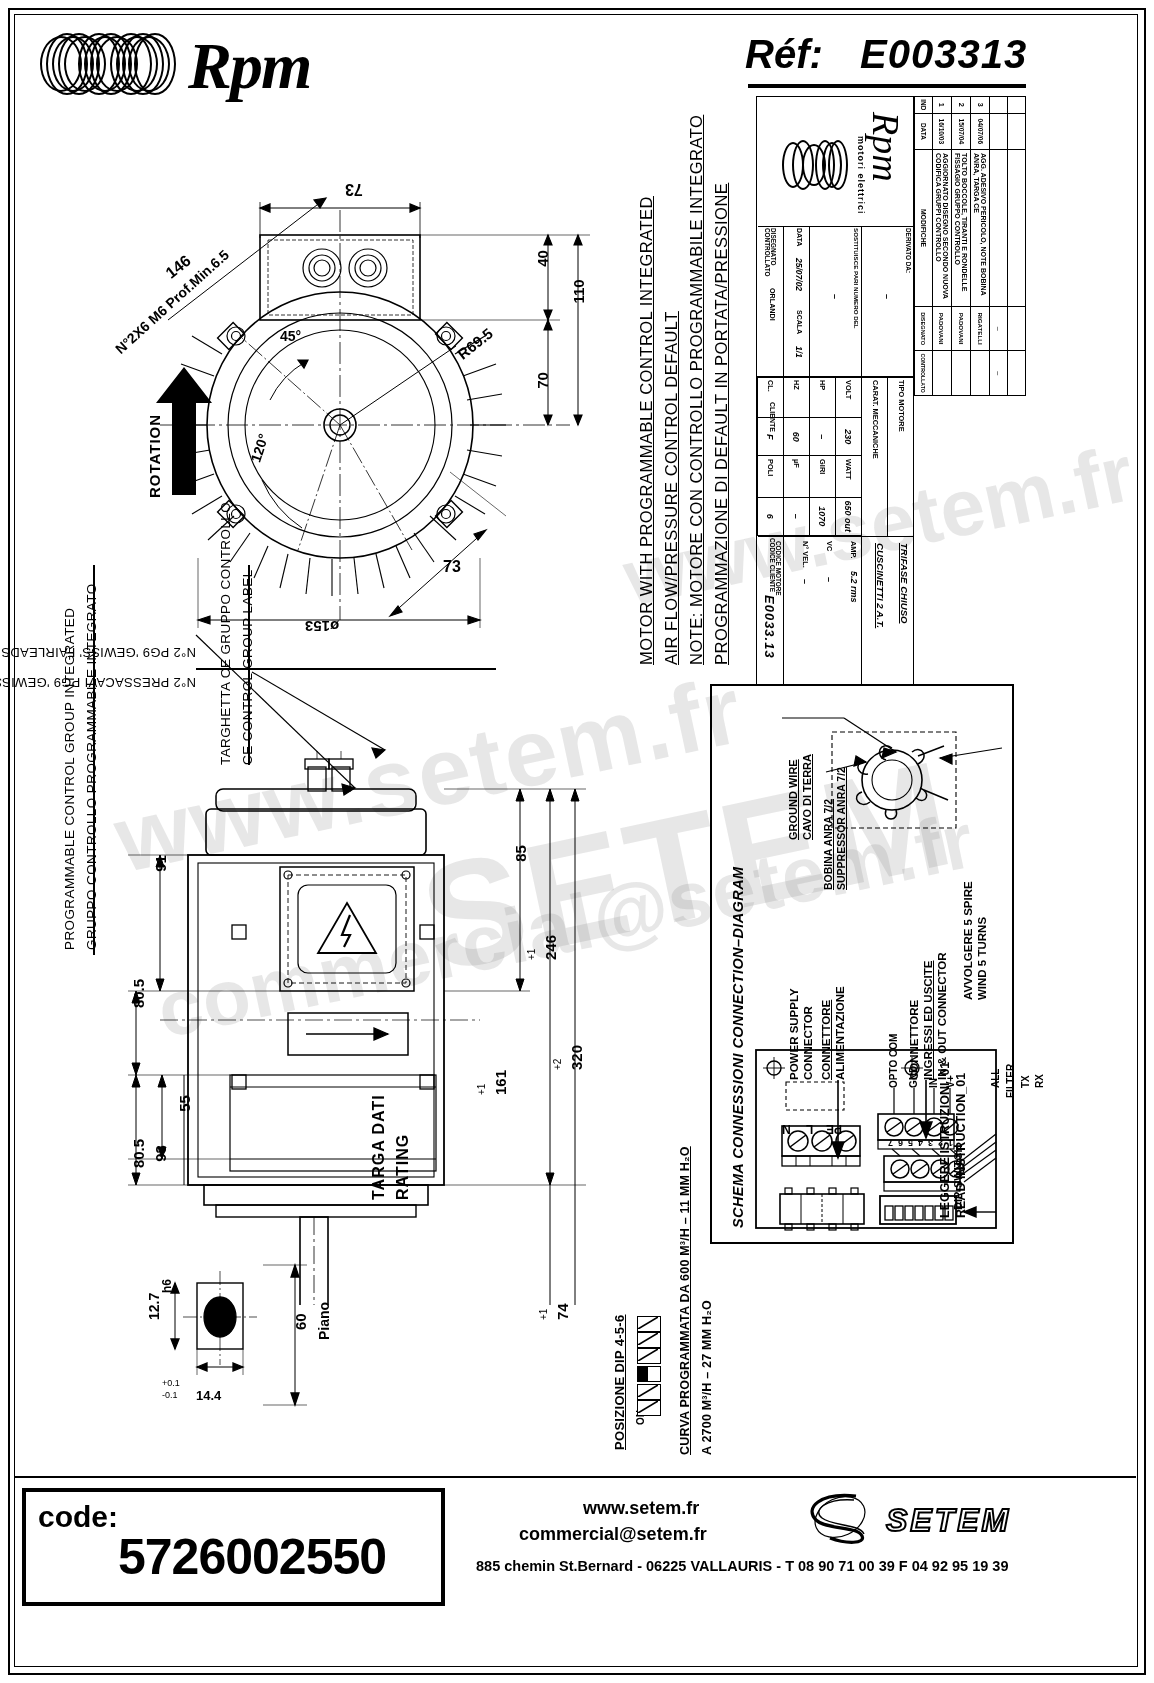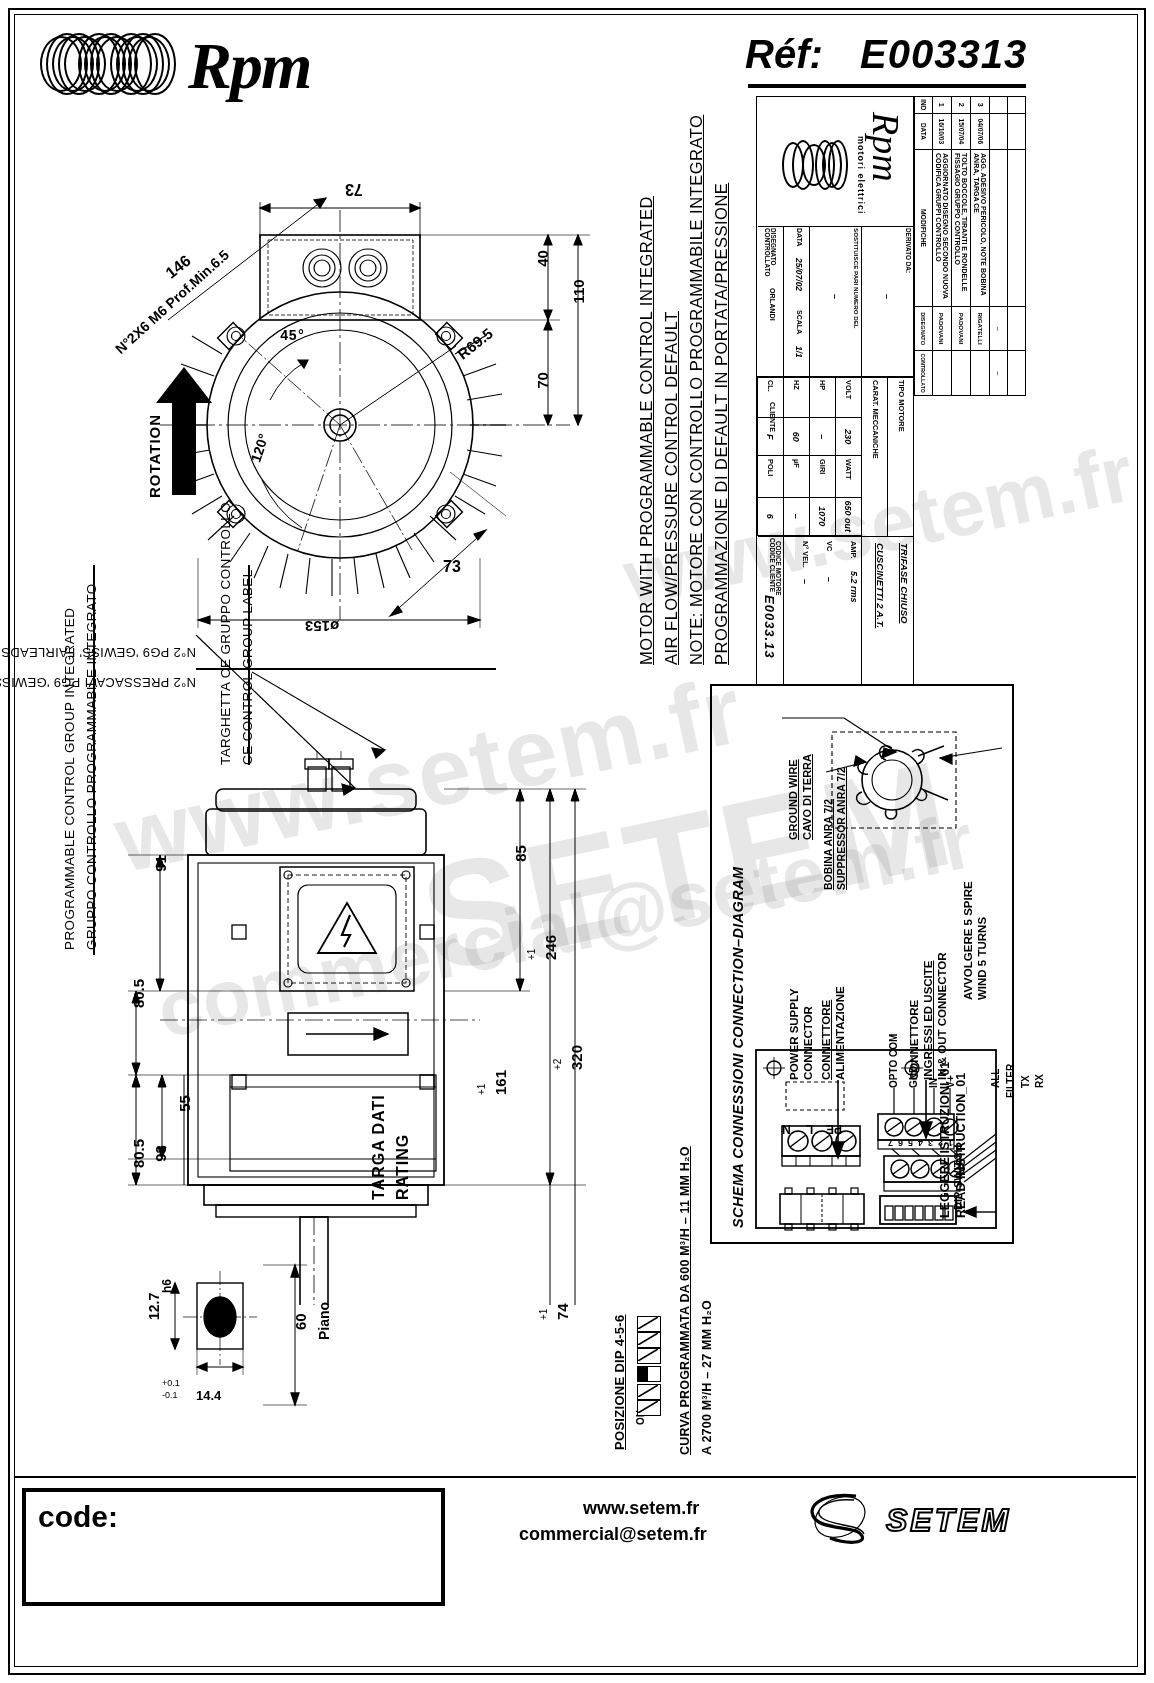--- a/index.html
+++ b/index.html
@@ -341,7 +341,7 @@
   <div class="txt b" style="left:345px;top:180px;font-size:16px;transform:rotate(180deg);">73</div>
   <div class="txt b" style="left:165px;top:258px;font-size:16px;transform:rotate(-38deg);">146</div>
   <div class="txt b" style="left:112px;top:345px;font-size:14px;transform:rotate(-42deg);transform-origin:0 0;">N°2X6 M6 Prof.Min.6.5</div>
-  <div class="txt b" style="left:280px;top:328px;font-size:14px;font-family:Liberation Mono, monospace;">45°</div>
+  <div class="txt b" style="left:280px;top:328px;font-size:14px;">45°</div>
   <div class="txt b" style="left:245px;top:440px;font-size:14px;transform:rotate(-72deg);">120°</div>
   <div class="txt b" style="left:455px;top:335px;font-size:15px;transform:rotate(-38deg);">R69.5</div>
   <div class="txt b" style="left:534px;top:250px;font-size:15px;transform:rotate(-90deg);">40</div>

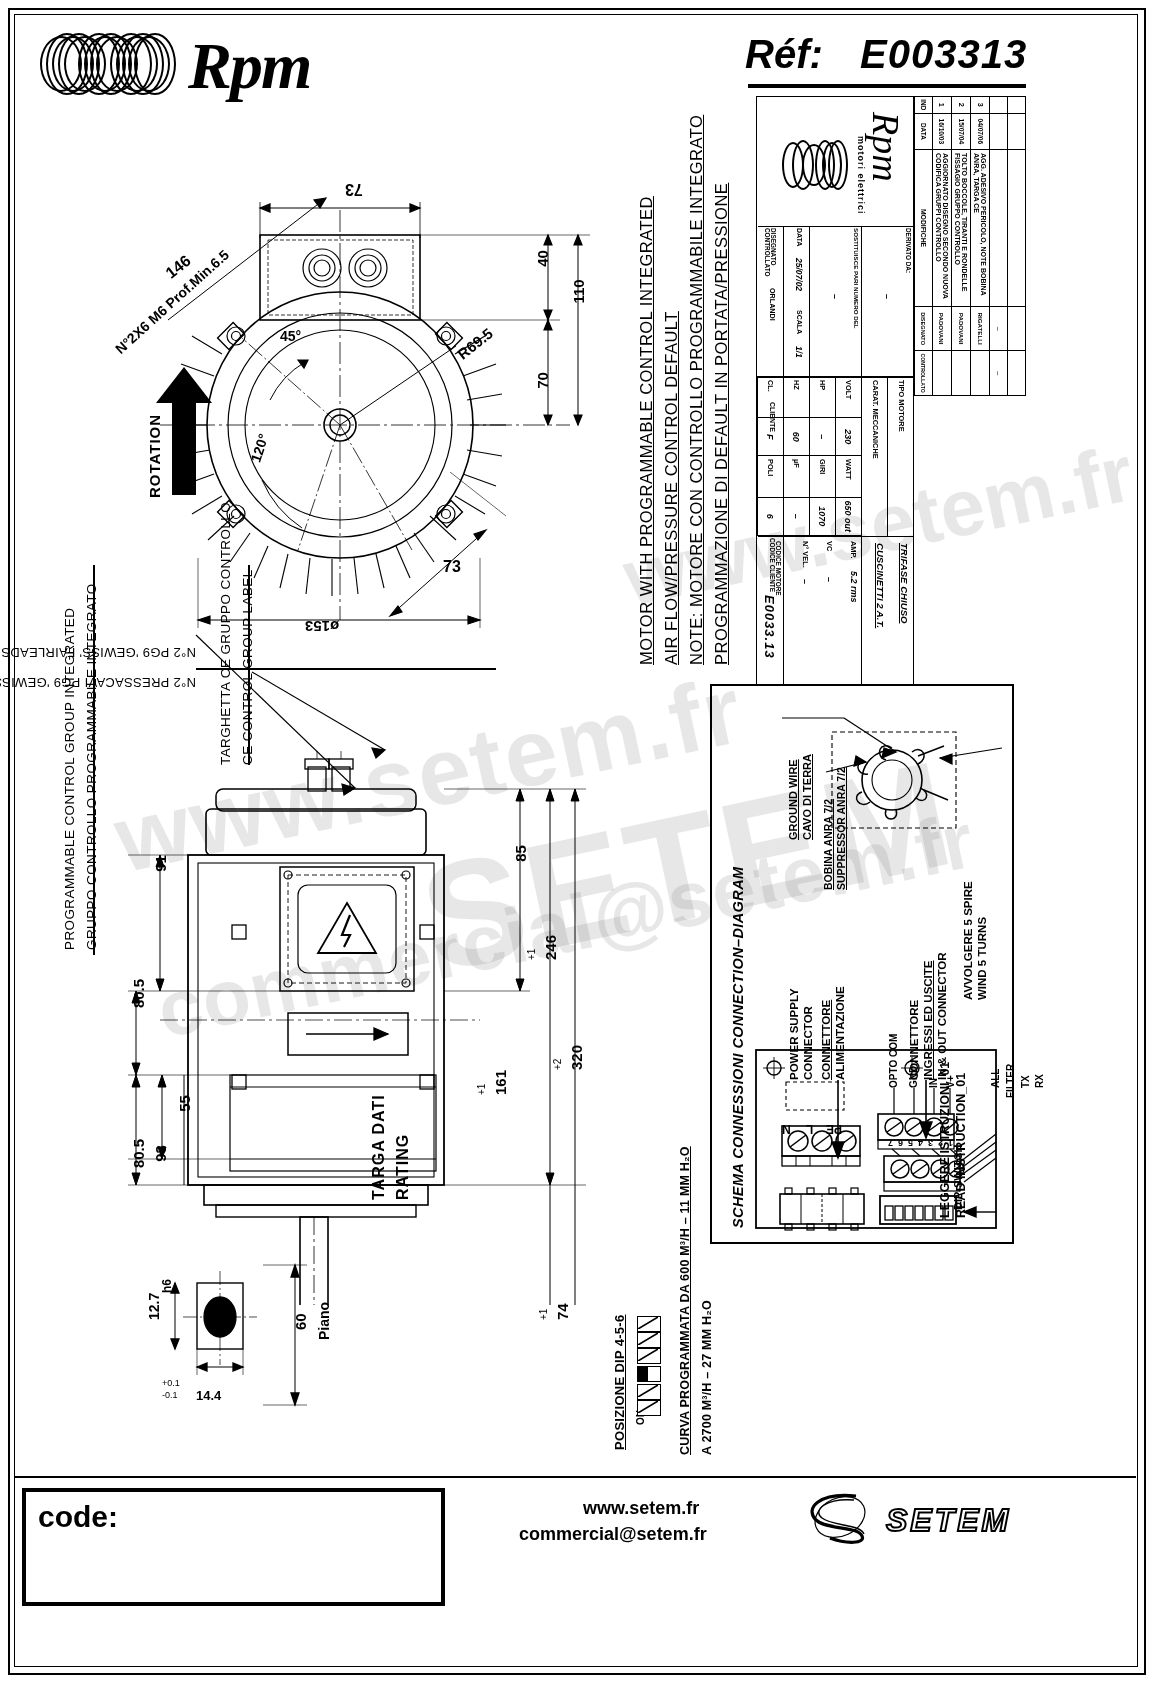--- a/index.html
+++ b/index.html
@@ -765,6 +765,7 @@
 
   <div class="bd" style="left:22px;top:1488px;width:415px;height:110px;border-width:4px;"></div>
   <div class="txt b" style="left:38px;top:1500px;font-size:30px;">code:</div>
+  <div class="txt b" style="left:118px;top:1528px;font-size:50px;letter-spacing:-1px;">5726002550</div>
 
   <div class="txt b" style="left:583px;top:1498px;font-size:18px;">www.setem.fr</div>
   <div class="txt b" style="left:519px;top:1524px;font-size:18px;">commercial@setem.fr</div>

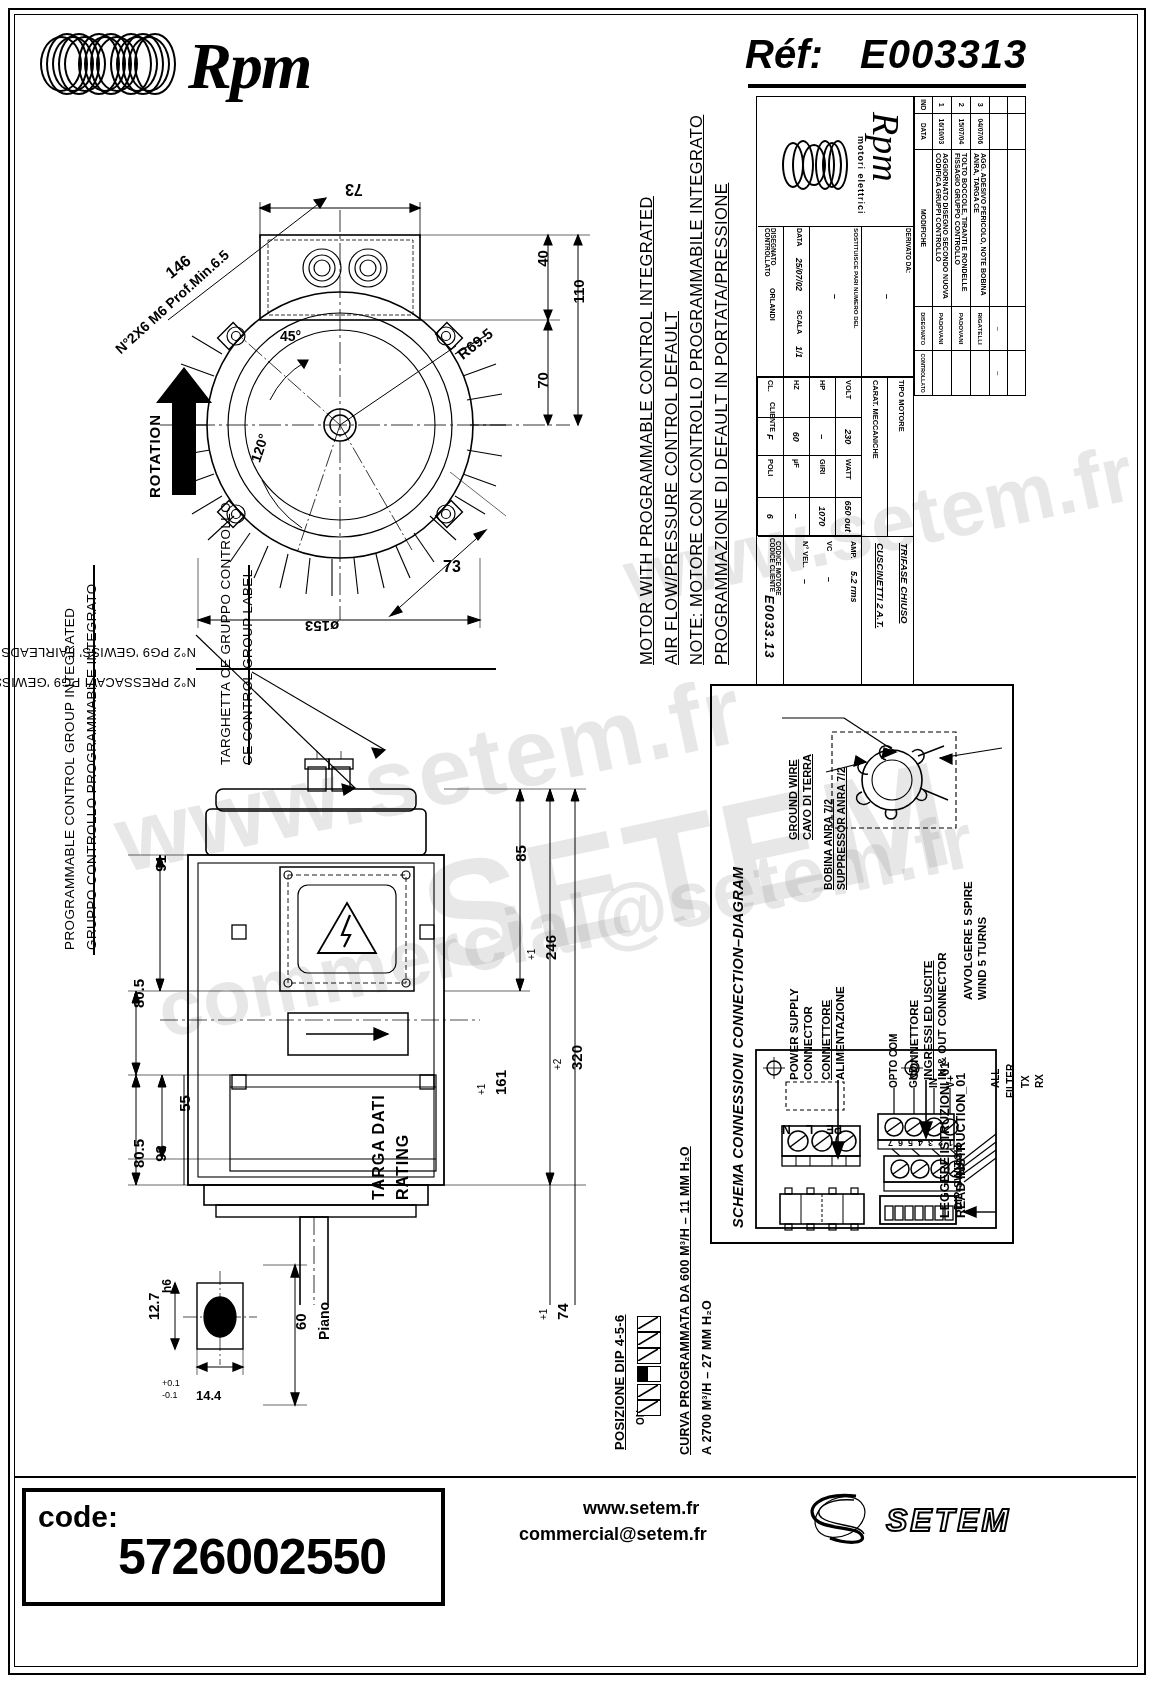--- a/index.html
+++ b/index.html
@@ -769,6 +769,7 @@
 
   <div class="txt b" style="left:583px;top:1498px;font-size:18px;">www.setem.fr</div>
   <div class="txt b" style="left:519px;top:1524px;font-size:18px;">commercial@setem.fr</div>
+  <div class="txt b" style="left:476px;top:1558px;font-size:14.5px;">885 chemin St.Bernard  -  06225 VALLAURIS  -  T 08 90 71 00 39   F 04 92 95 19 39</div>
 
   <div style="position:absolute;left:796px;top:1490px;width:240px;height:56px;">
     <svg width="90" height="56" style="position:absolute;left:0;top:0;">

